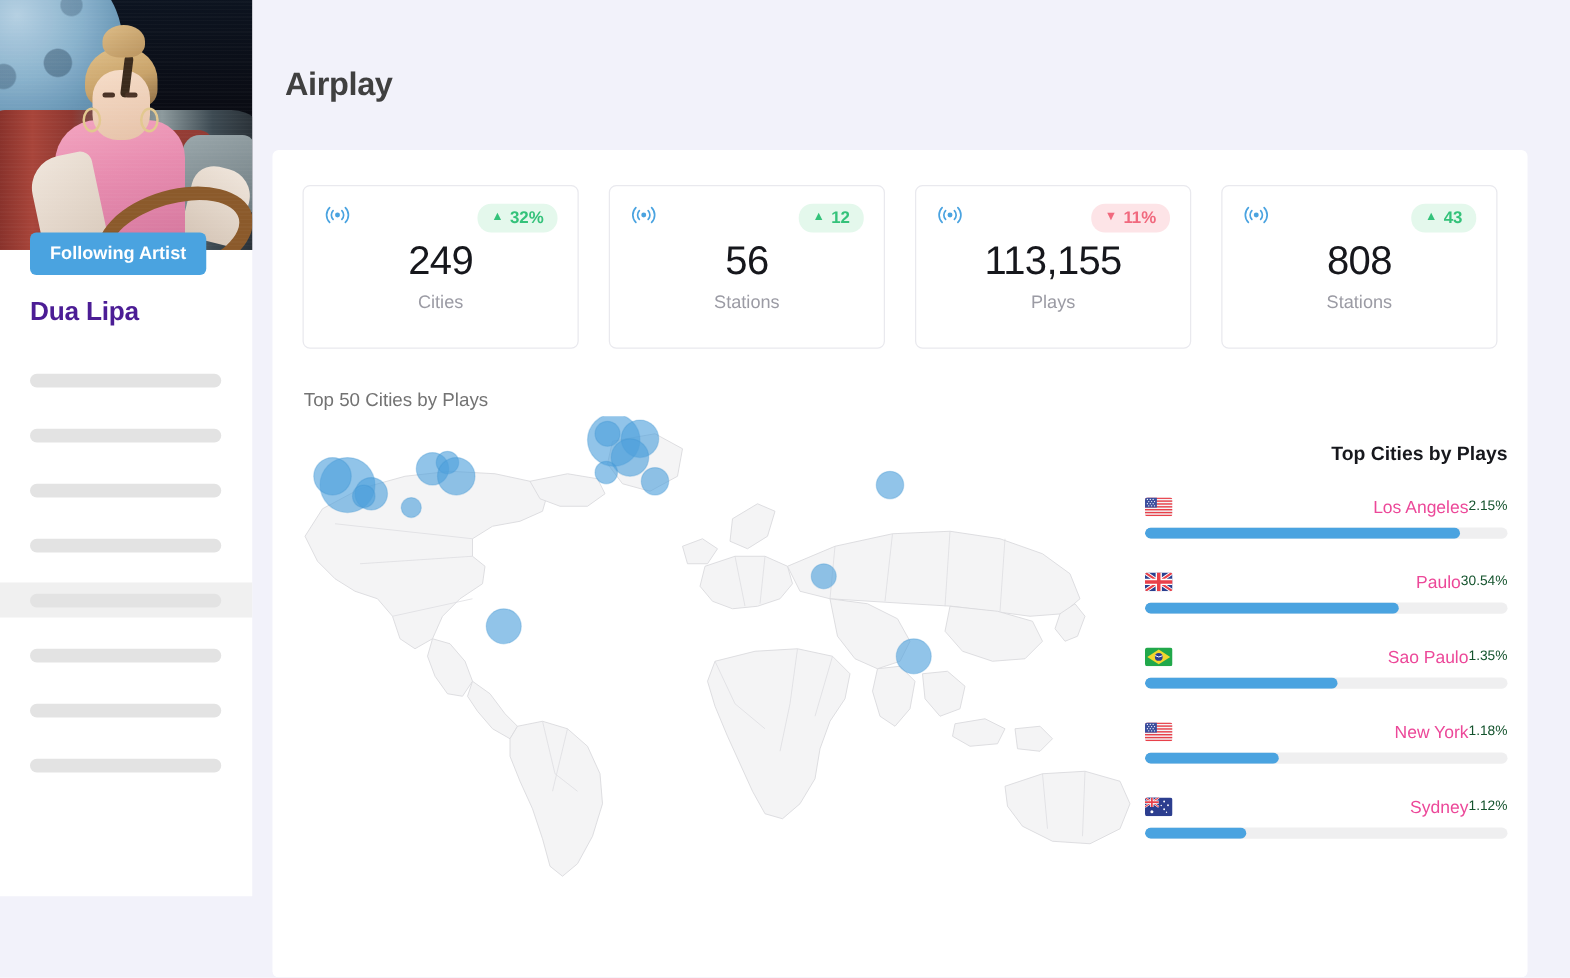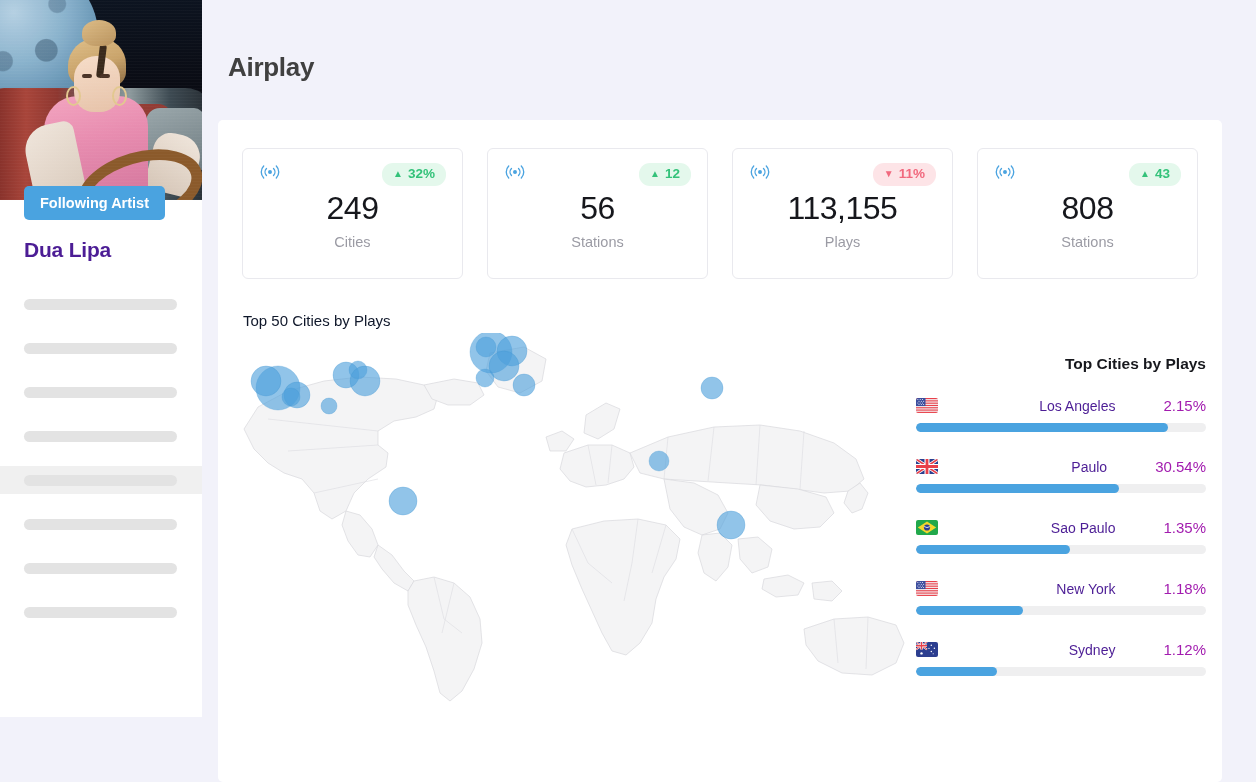--- a/index.html
+++ b/index.html
@@ -227,7 +227,7 @@
   
   .section-title {
     font-size: 15px;
-    color: #0f172a;
+    color: #737373;
     margin: 33px 0 0 25px;
     font-weight: 400;
   }

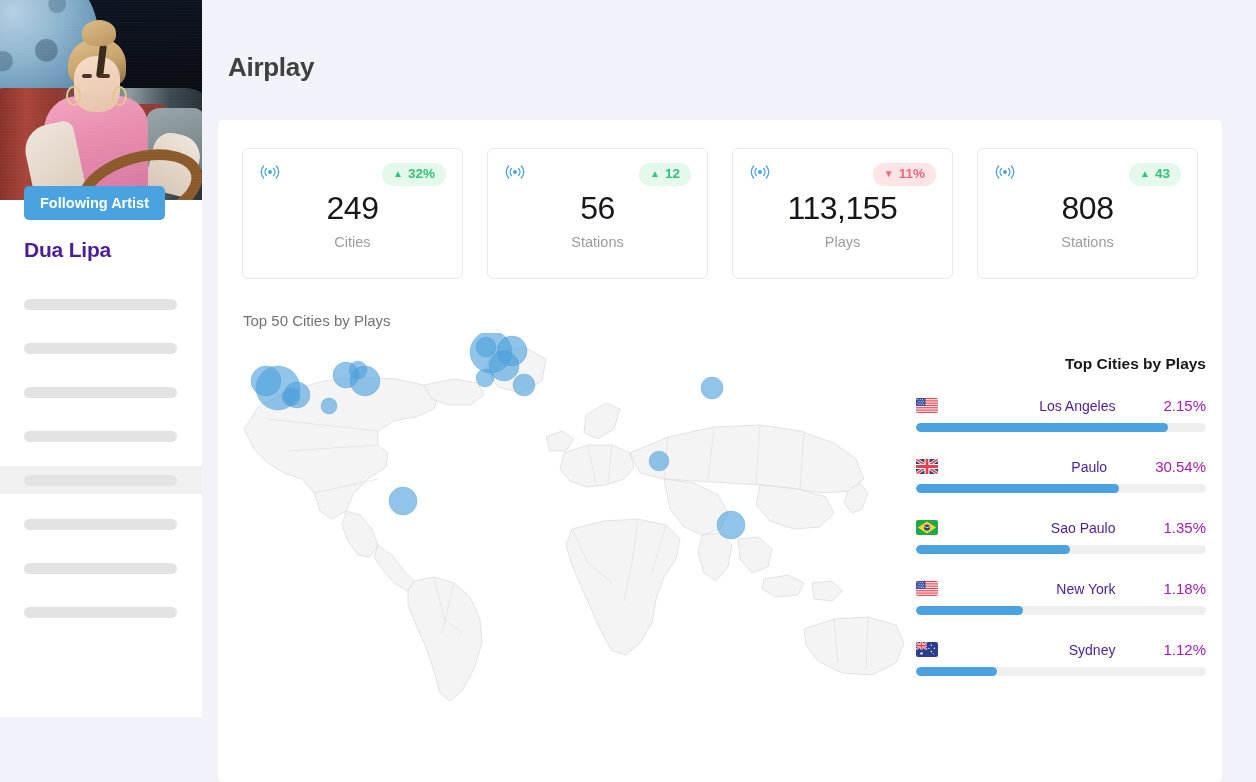--- a/index.html
+++ b/index.html
@@ -274,7 +274,7 @@
   }
   .city-name {
     font-size: 14px;
-    color: #4c1d95;
+    color: #ec4899;
     margin-left: 12px;
     flex: 1 1 auto;
   }

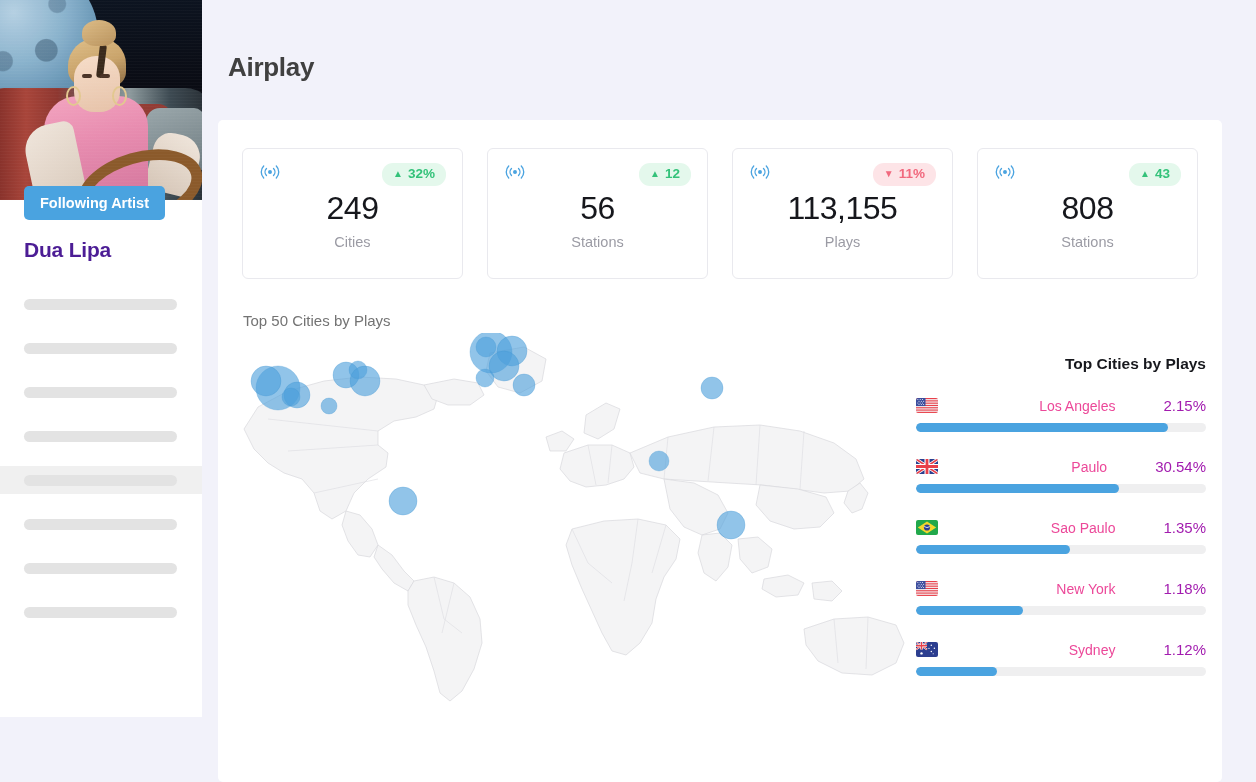--- a/index.html
+++ b/index.html
@@ -279,9 +279,8 @@
     flex: 1 1 auto;
   }
   .city-pct {
-    font-size: 15px;
-    color: #a21caf;
-    margin-left: 48px;
+    font-size: 11px;
+    color: #14532d;
   }
   .bar-track {
     height: 9px;

